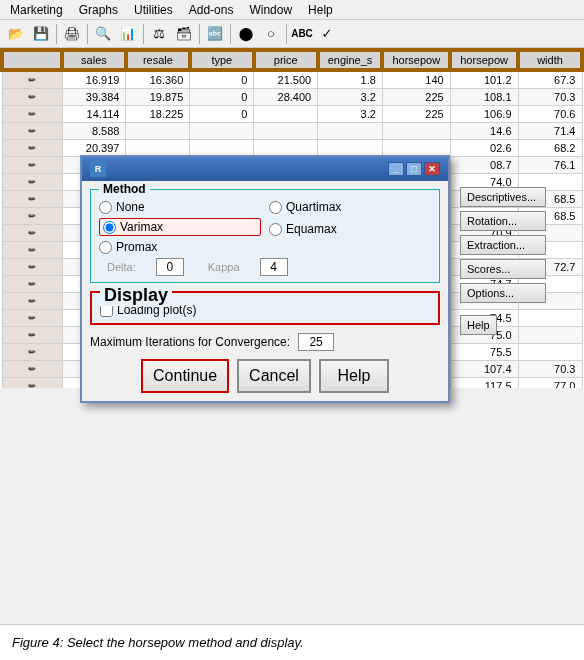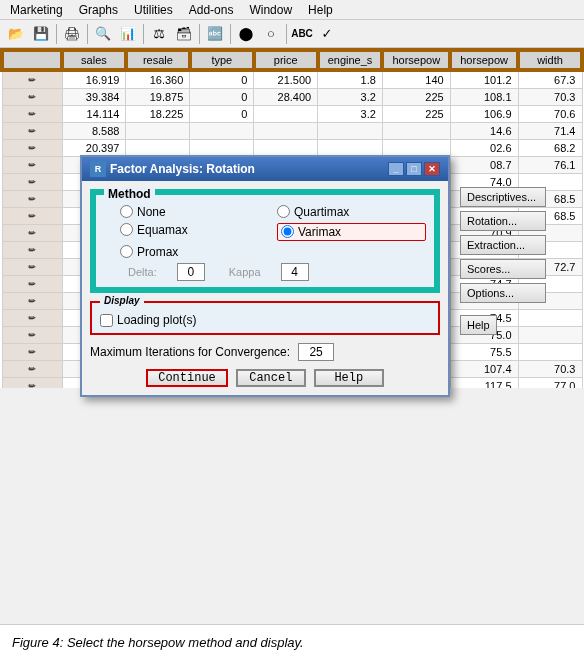--- a/index.html
+++ b/index.html
@@ -622,7 +622,6 @@
     <div class="dialog-titlebar">
       <div class="dialog-title-row">
         <span class="spss-icon">R</span>
-        <span>Factor Analysis: Rotation</span>
       </div>
       <div class="dialog-titlebar-icons">
         <div class="title-btn">_</div>

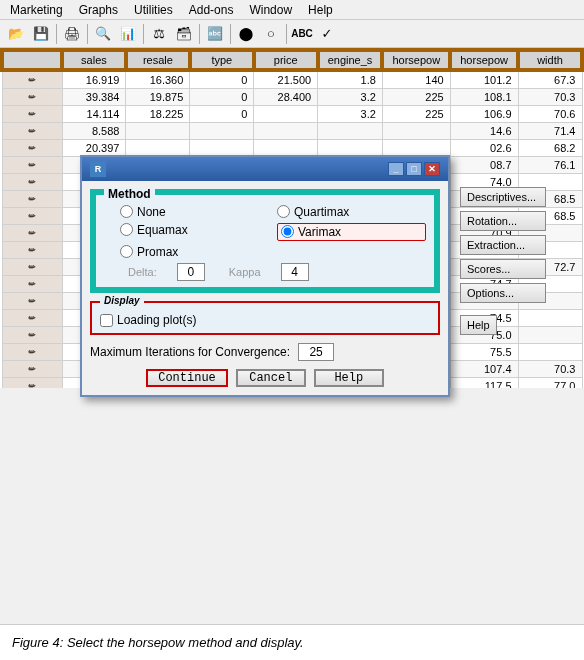--- a/index.html
+++ b/index.html
@@ -152,11 +152,11 @@
 
     
     .group-box {
-      border: 6px solid #14b8a6;
+      border: 1px solid #14b8a6;
       margin-bottom: 8px;
       background: #e8f0f8;
       position: relative;
-      padding: 6px 8px 6px 24px;
+      padding: 6px 8px 6px 8px;
     }
     .group-label {
       position: absolute;

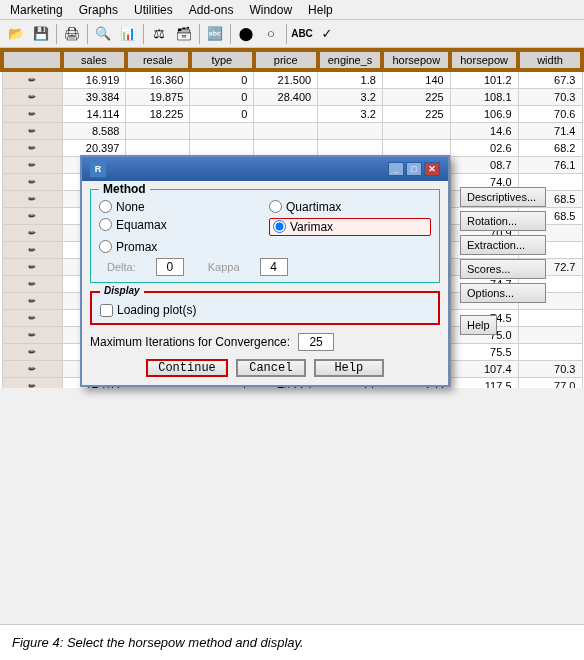--- a/index.html
+++ b/index.html
@@ -179,7 +179,7 @@
     }
     .radio-row {
       display: flex;
-      align-items: flex-start;
+      align-items: flex-end;
       gap: 4px;
       font-size: 12px;
     }

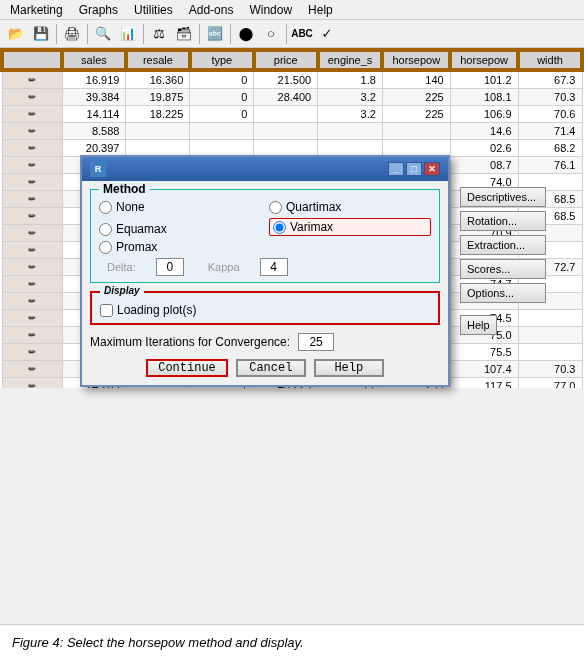--- a/index.html
+++ b/index.html
@@ -644,13 +644,13 @@
               <input type="radio" name="method" id="r-quartimax" style="">
               <label for="r-quartimax">Quartimax</label>
             </div>
+            <div class="radio-row radio-selected">
+              <input type="radio" name="method" id="r-varimax" checked="" style="">
+              <label for="r-varimax">Varimax</label>
+            </div>
             <div class="radio-row">
               <input type="radio" name="method" id="r-equamax" style="">
               <label for="r-equamax">Equamax</label>
-            </div>
-            <div class="radio-row radio-selected">
-              <input type="radio" name="method" id="r-varimax" checked="" style="">
-              <label for="r-varimax">Varimax</label>
             </div>
             <div class="radio-row">
               <input type="radio" name="method" id="r-promax" style="">

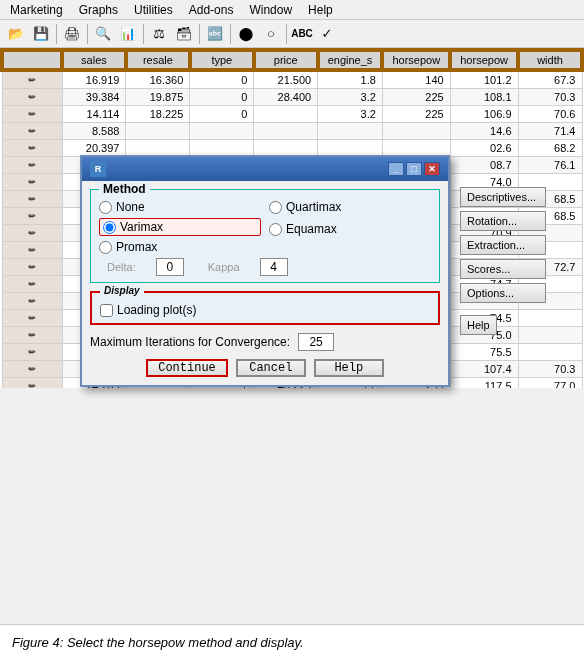--- a/index.html
+++ b/index.html
@@ -224,9 +224,8 @@
       left: 8px;
       background: #e8f0f8;
       padding: 0 4px;
-      font-size: 10px;
+      font-size: 18px;
       font-weight: bold;
-      font-style: italic;
     }
     .checkbox-row {
       display: flex;

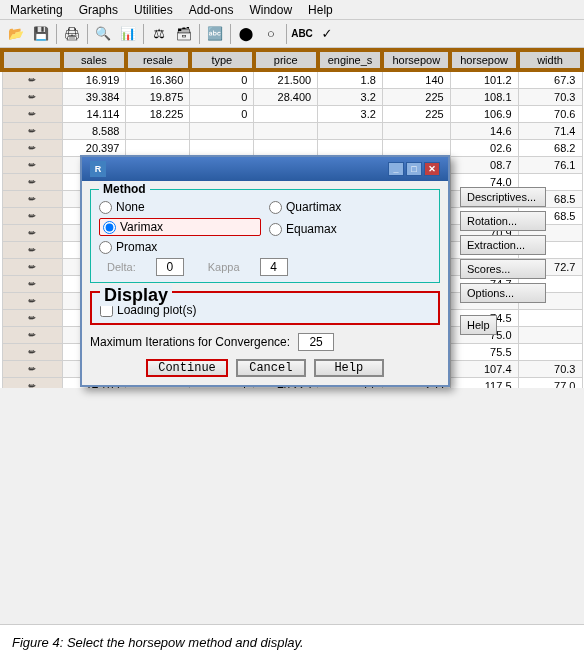--- a/index.html
+++ b/index.html
@@ -274,12 +274,12 @@
     }
     .dlg-btn {
       min-width: 70px;
-      padding: 0 10px;
+      padding: 6px 10px;
       border: 2px solid #888;
       background: linear-gradient(to bottom, #f5f5f5, #ddd);
-      font-size: 12px;
+      font-size: 16px;
       cursor: pointer;
-      font-family: Liberation Mono, monospace;
+      font-family: Liberation Sans, sans-serif;
     }
     .dlg-btn.primary {
       border: 2px solid #cc0000;

